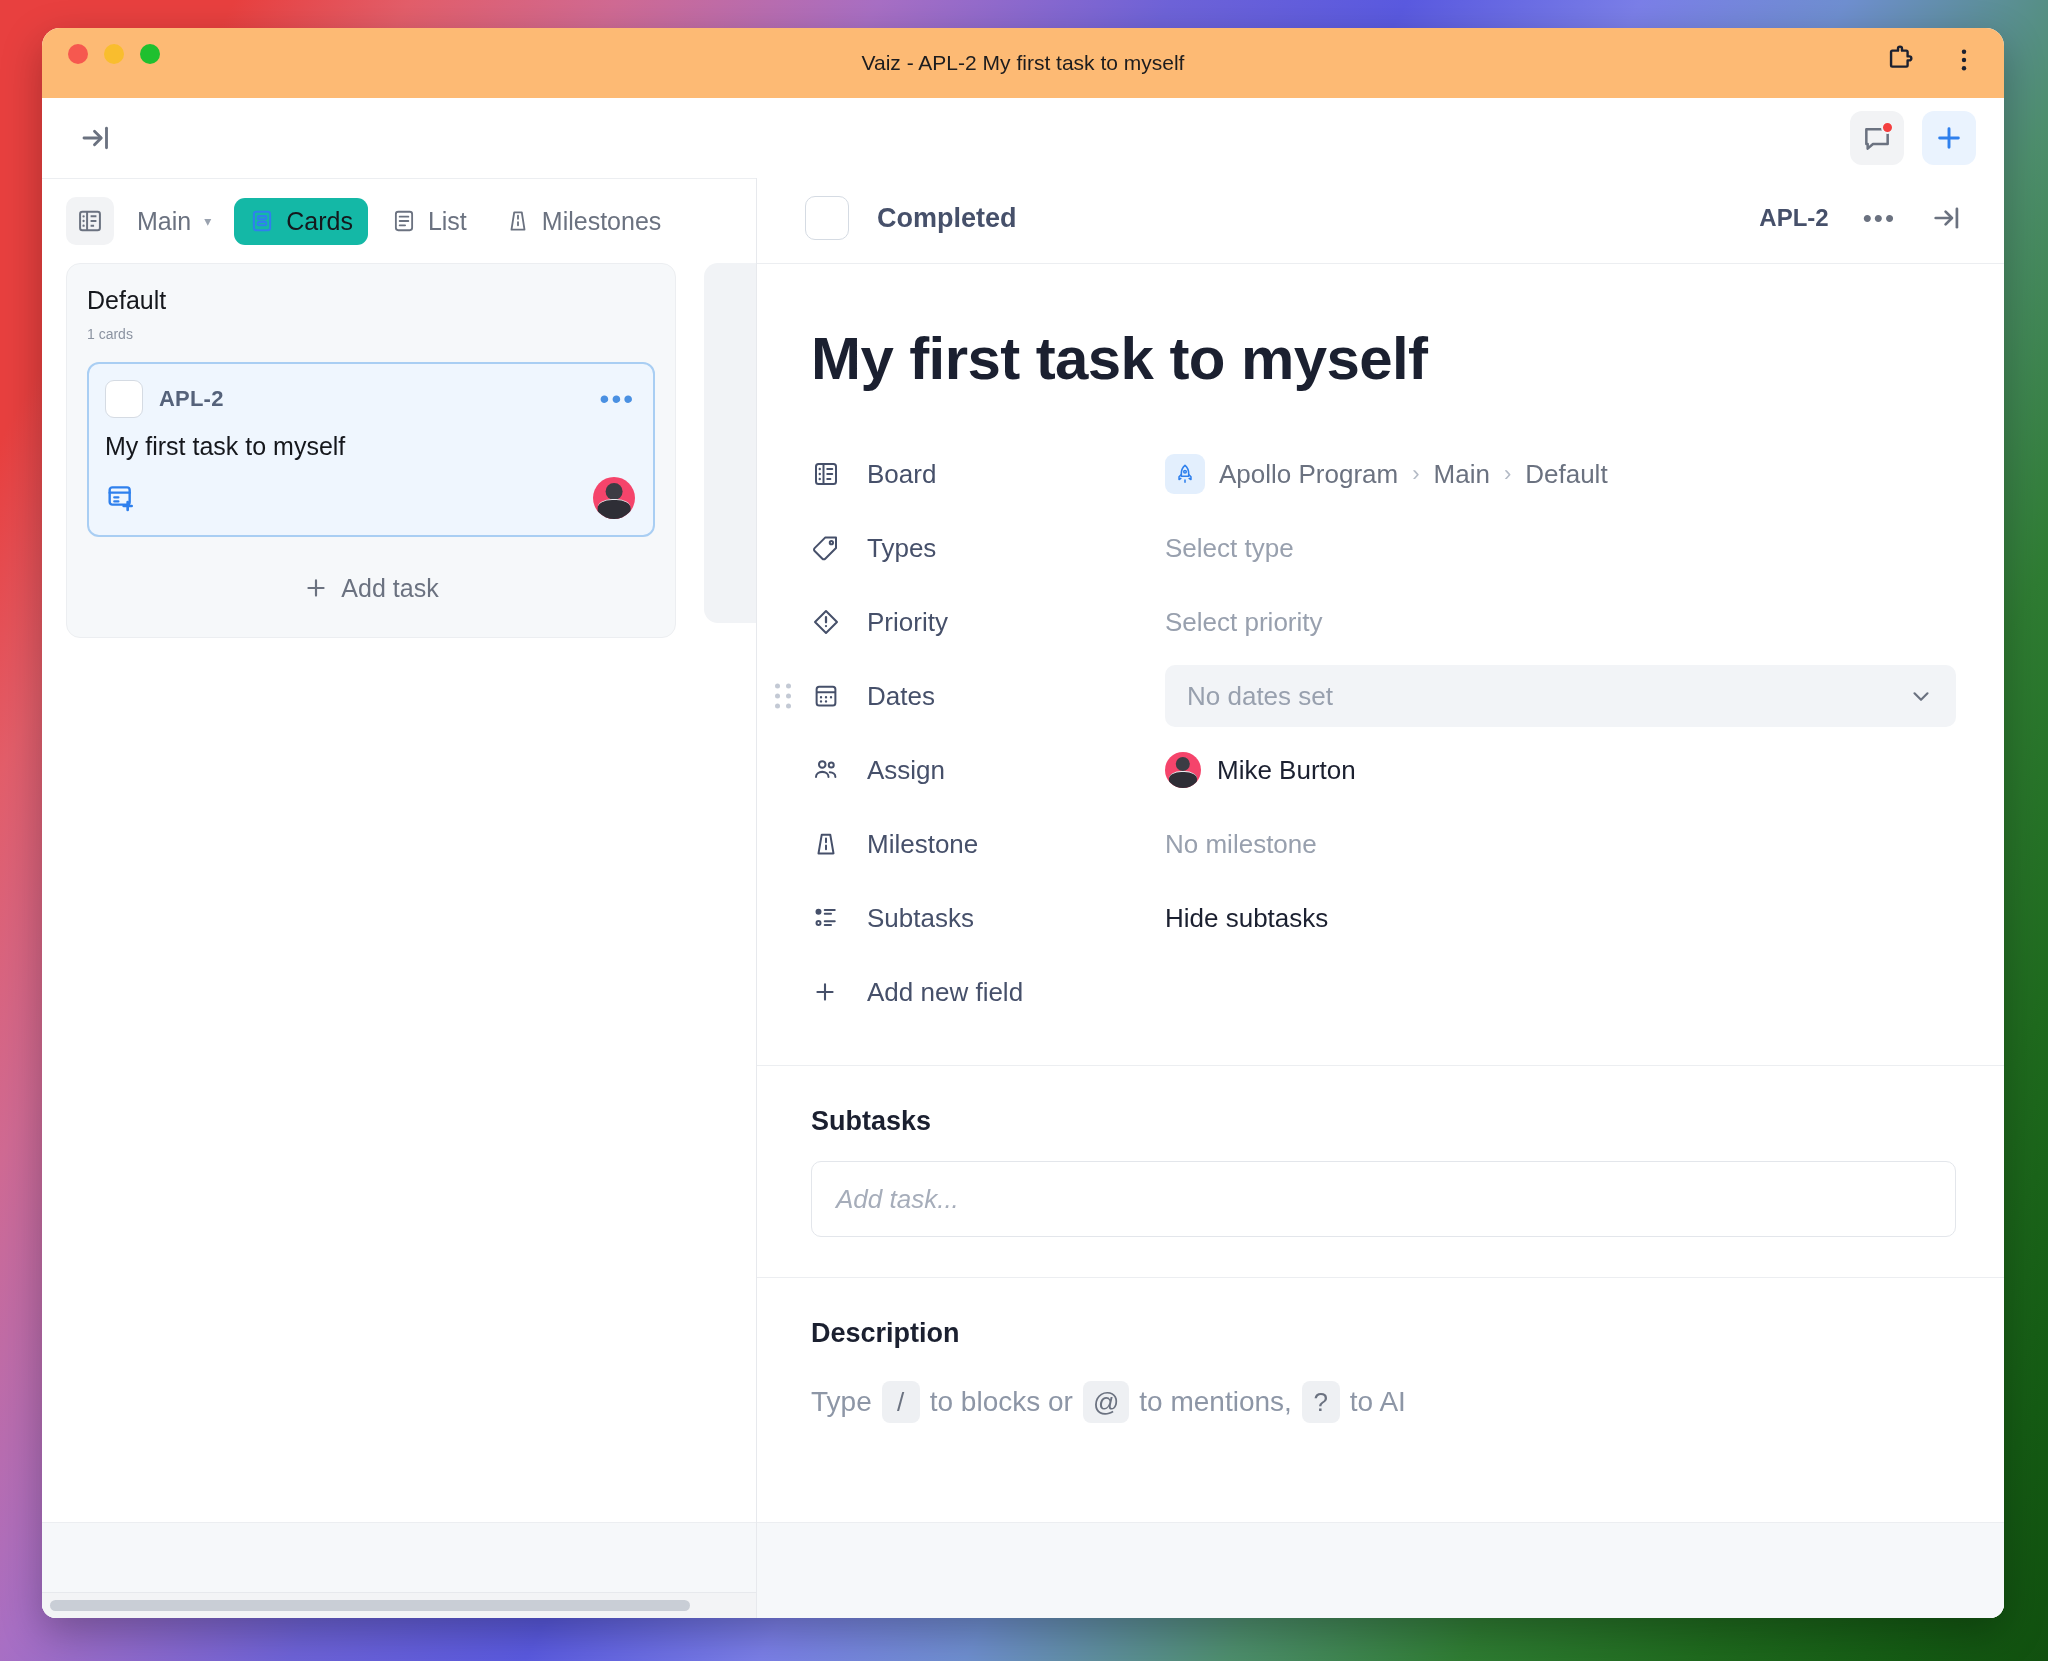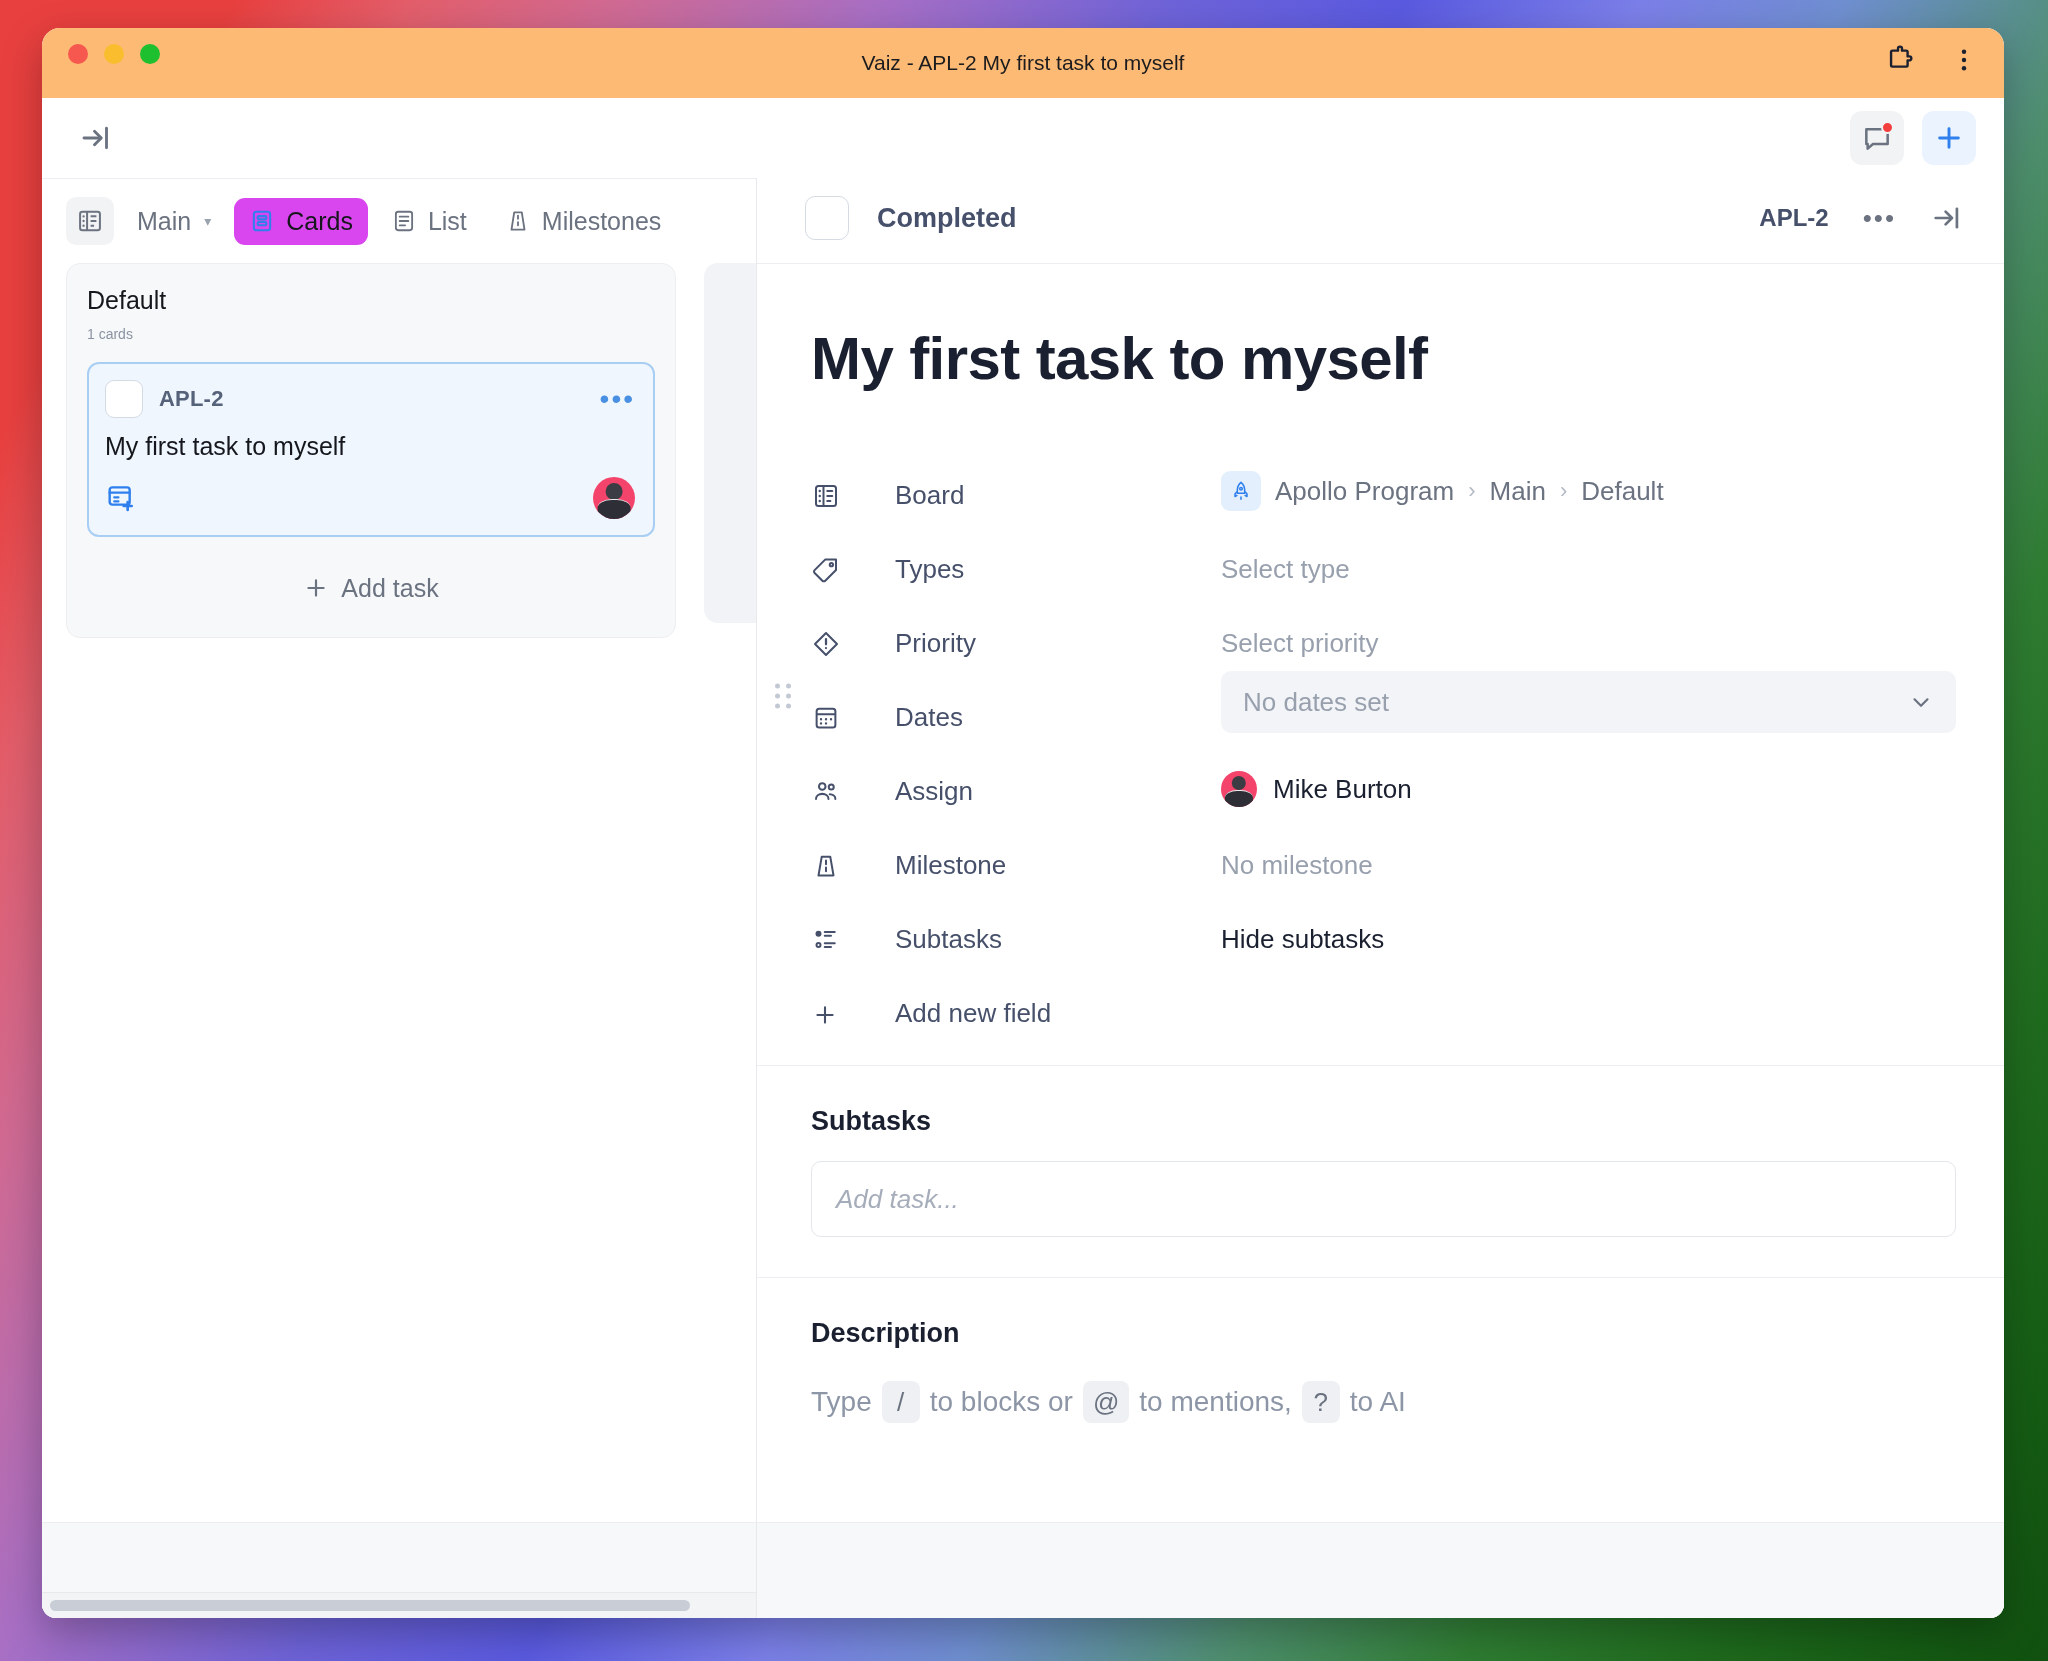--- a/index.html
+++ b/index.html
@@ -105,7 +105,7 @@
     padding: 9px 15px; border-radius: 11px;
     font-size: 25px; color: #6b7280; white-space: nowrap;
   }
-  .vt.active { background: #d946ef; color: #15171c; }
+  .vt.active { background: #14b8a6; color: #15171c; }
   .vt .caret { font-size: 14px; color: #9aa2af; margin-left: 2px; }
 
   .columns {

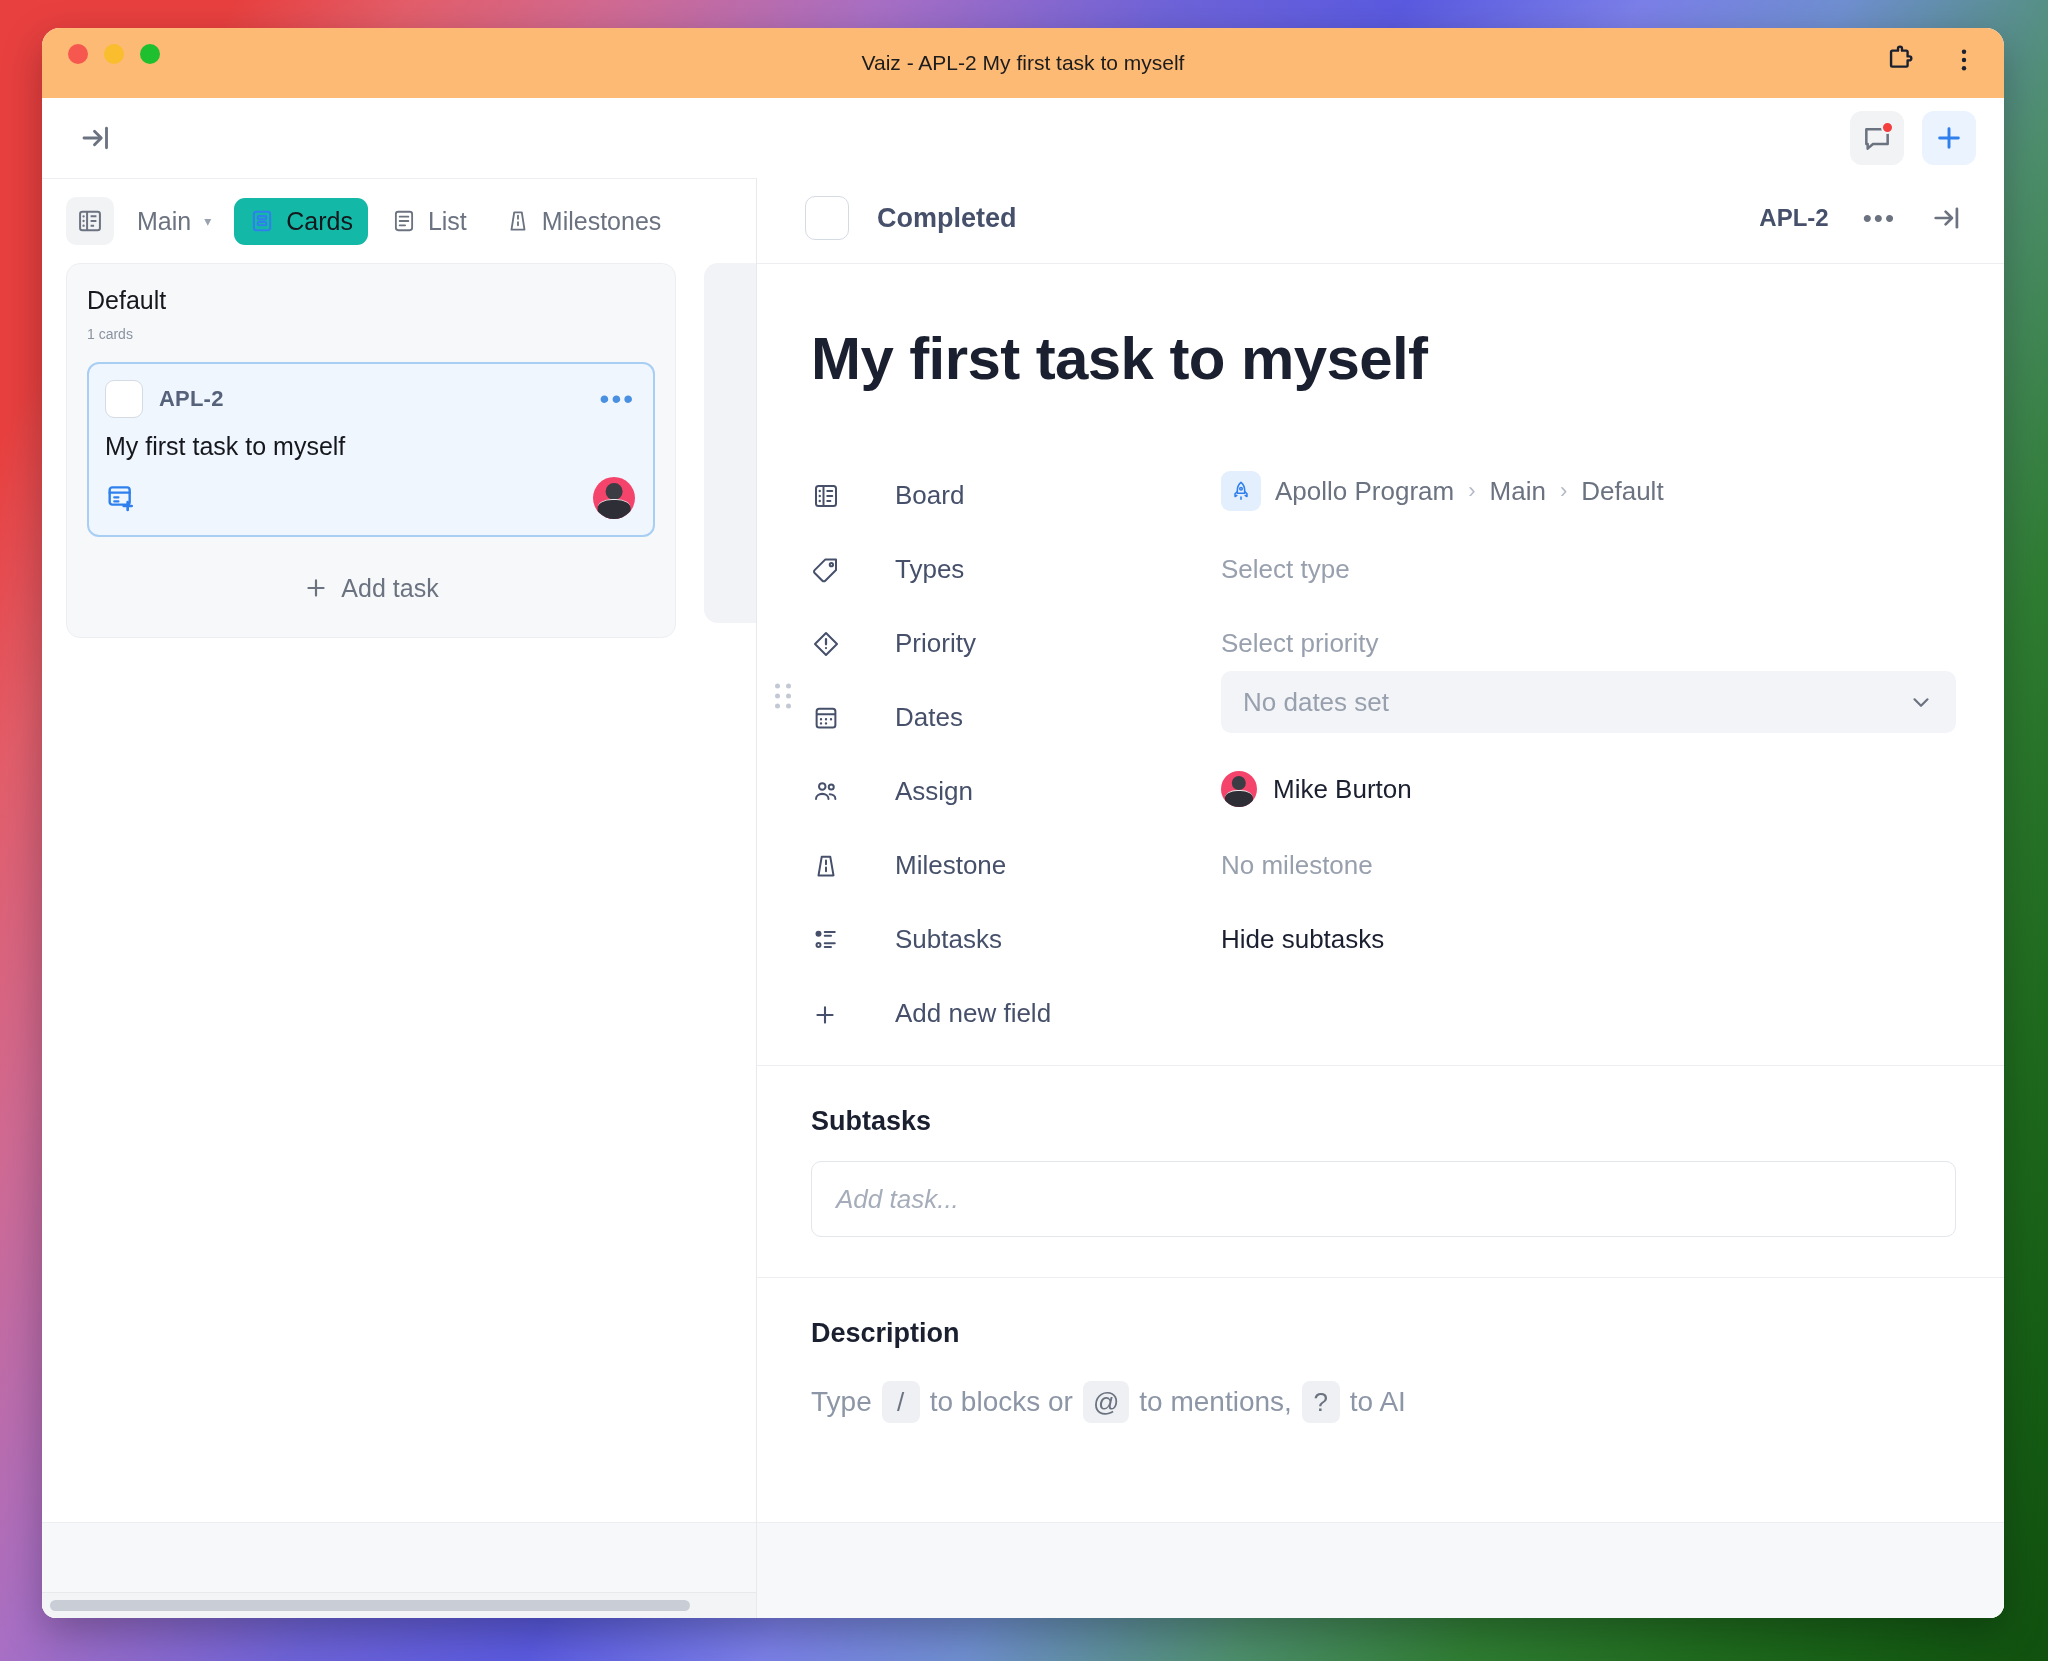--- a/index.html
+++ b/index.html
@@ -212,8 +212,8 @@
 
   .props { padding: 44px 48px 36px 54px; }
   .prop {
-    display: flex; align-items: flex-end;
-    height: 74px; position: relative; gap: 28px;
+    display: flex; align-items: center;
+    height: 74px; position: relative;
   }
   .prop-handle {
     position: absolute; left: -36px; top: 50%; transform: translateY(-50%);

